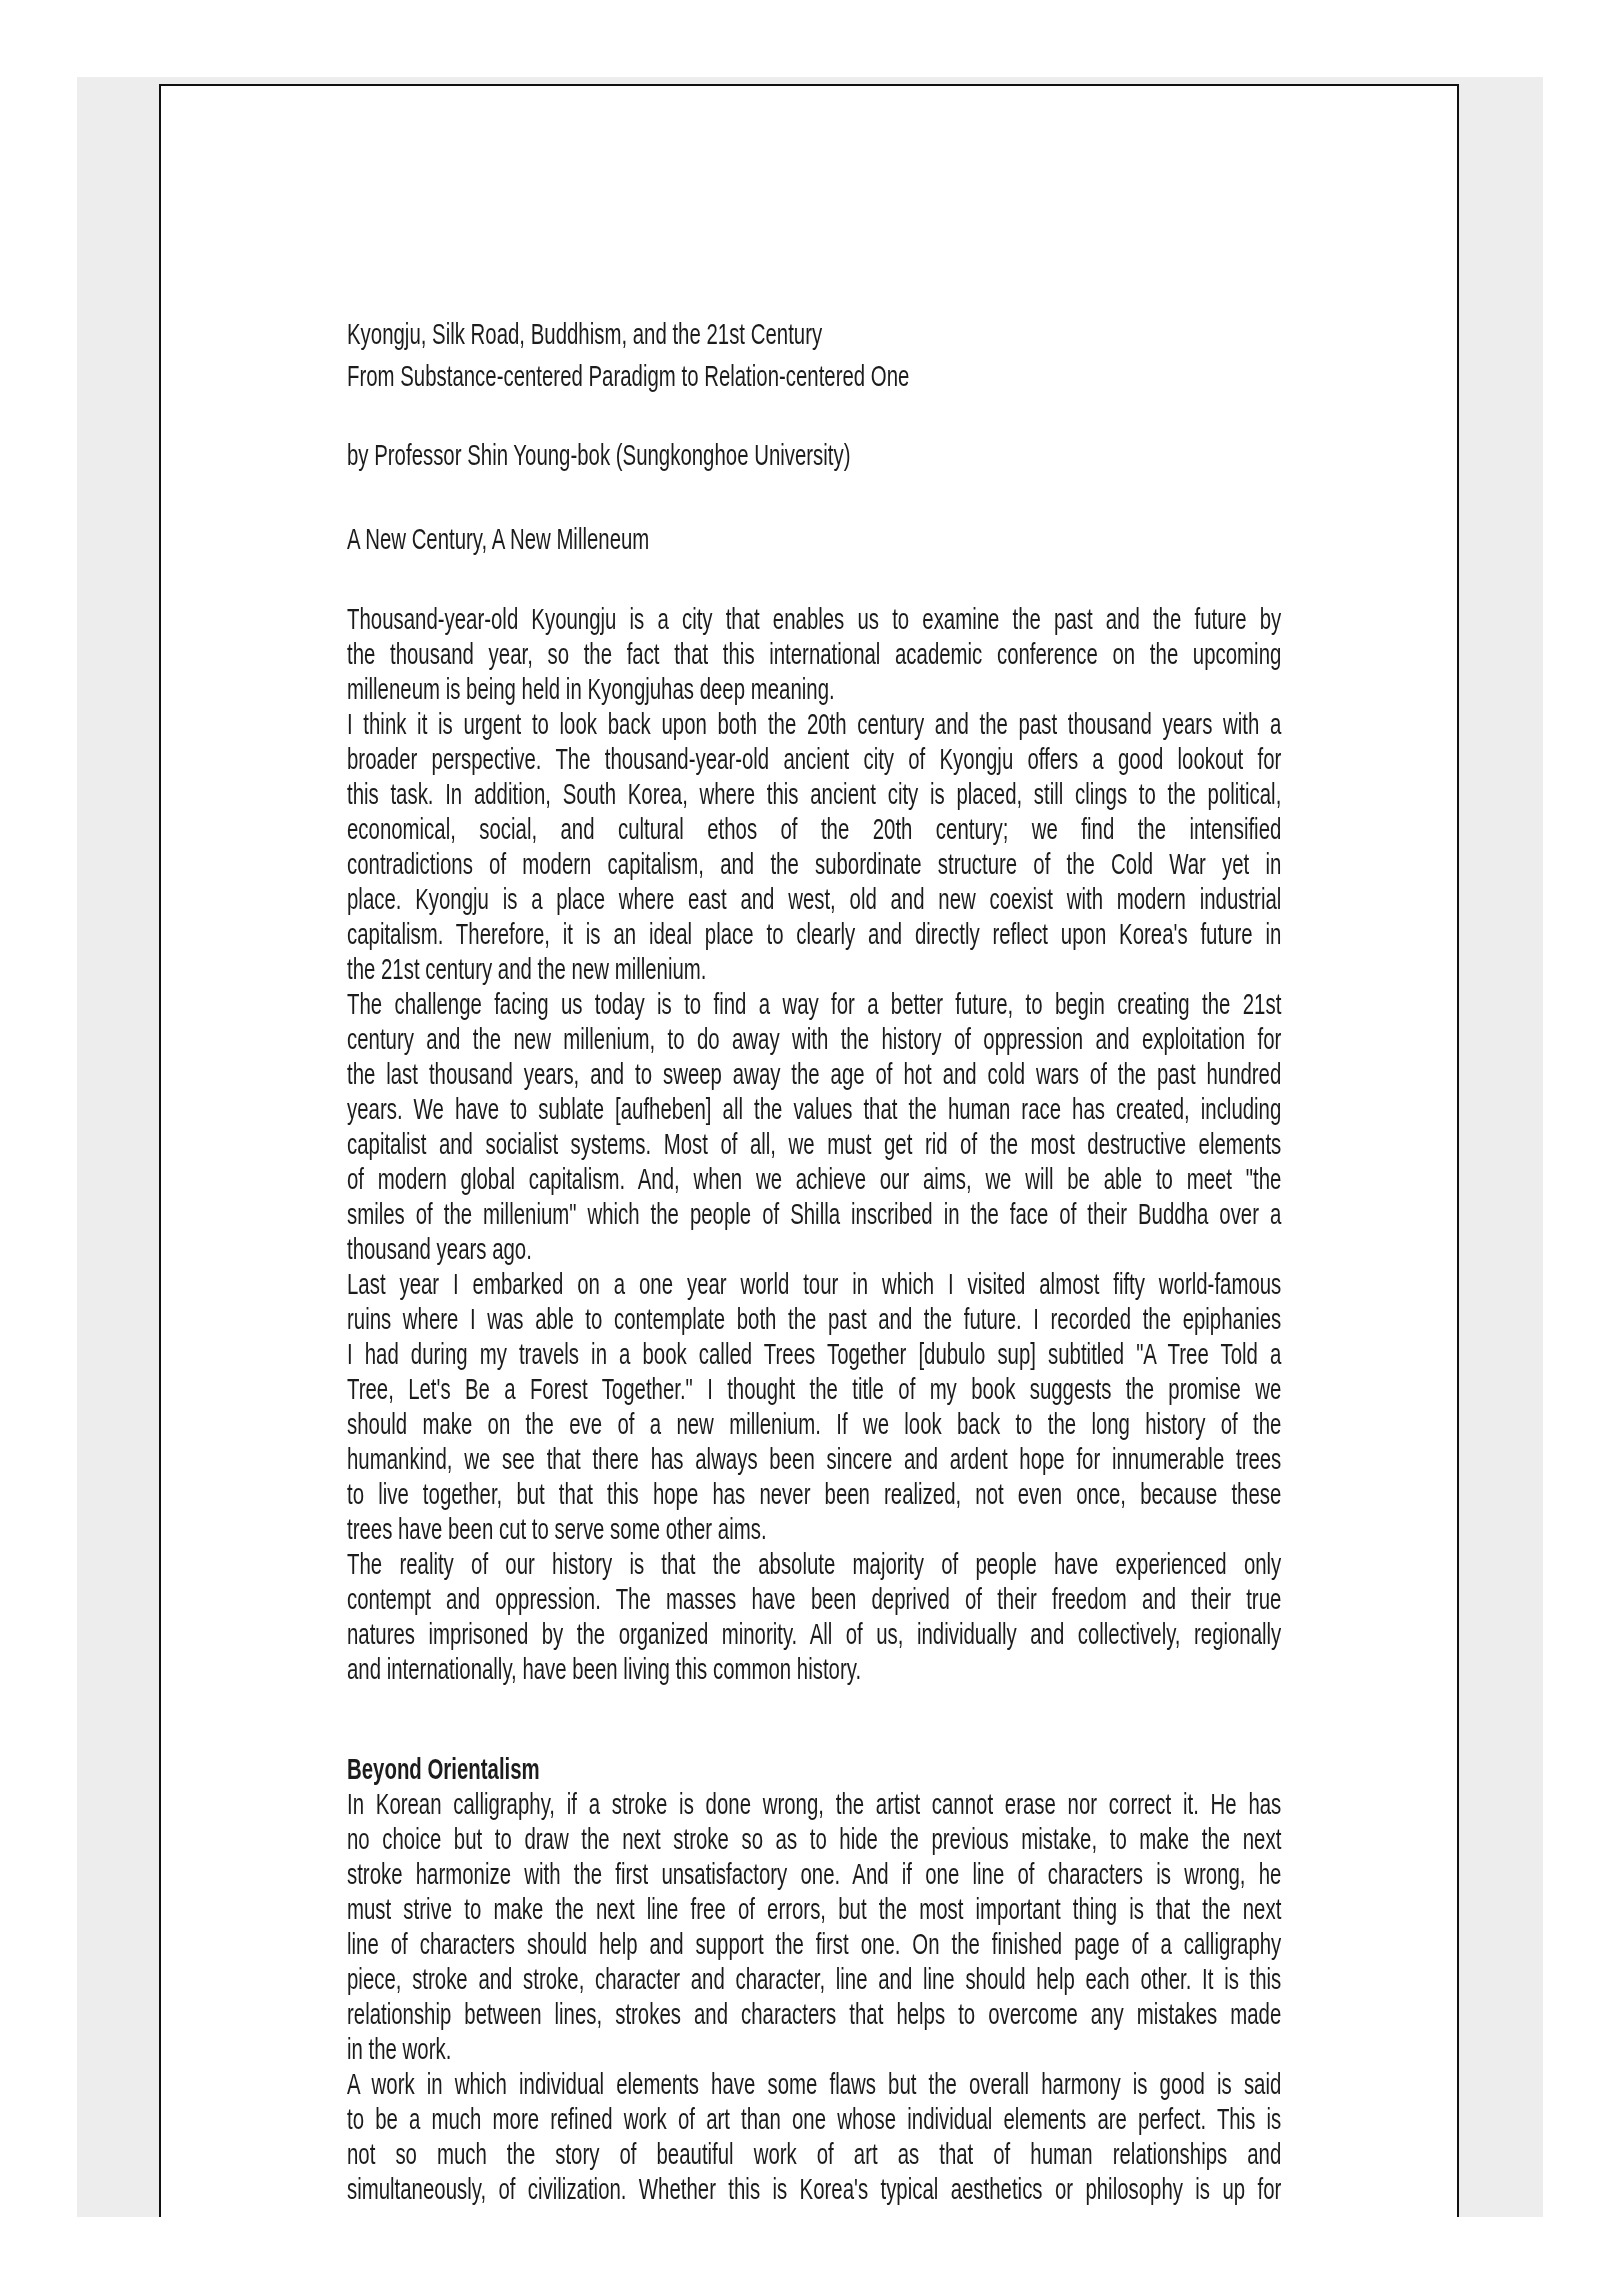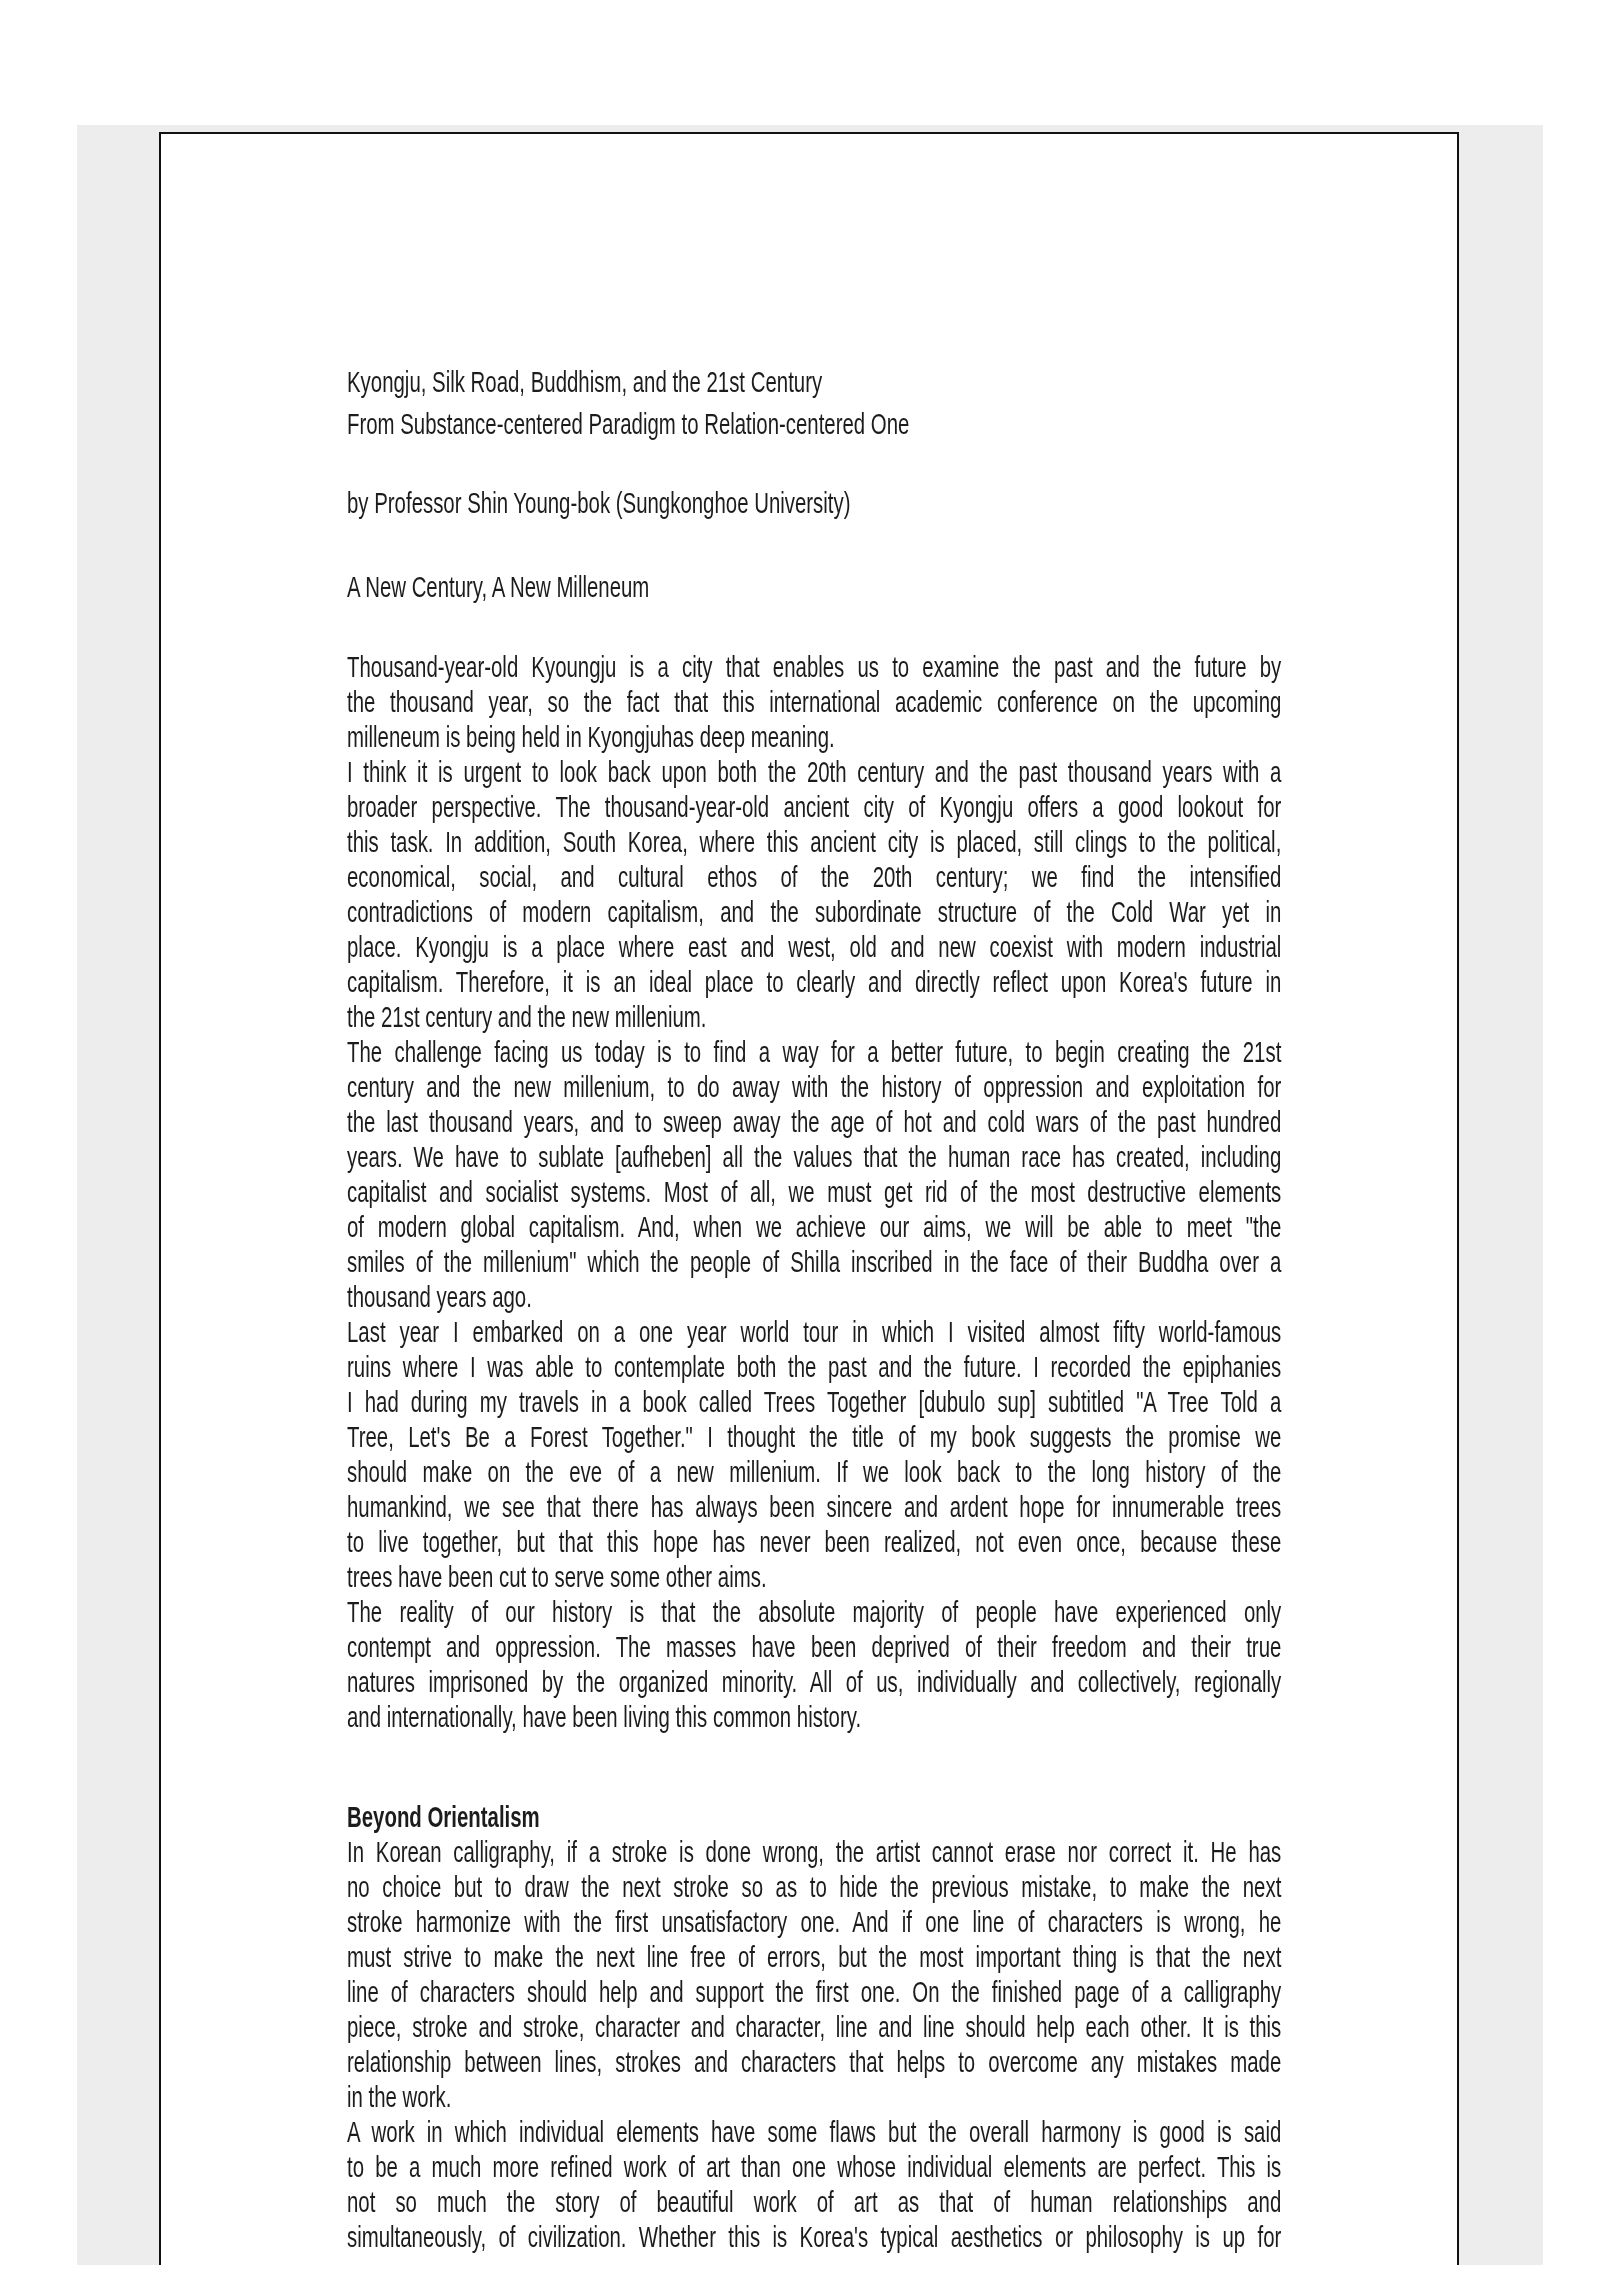--- a/index.html
+++ b/index.html
@@ -22,7 +22,6 @@
     height: 2140px;
     background: #ededed;
     overflow: hidden;
-    margin-top: 48px;
   }
   .page {
     position: absolute;

